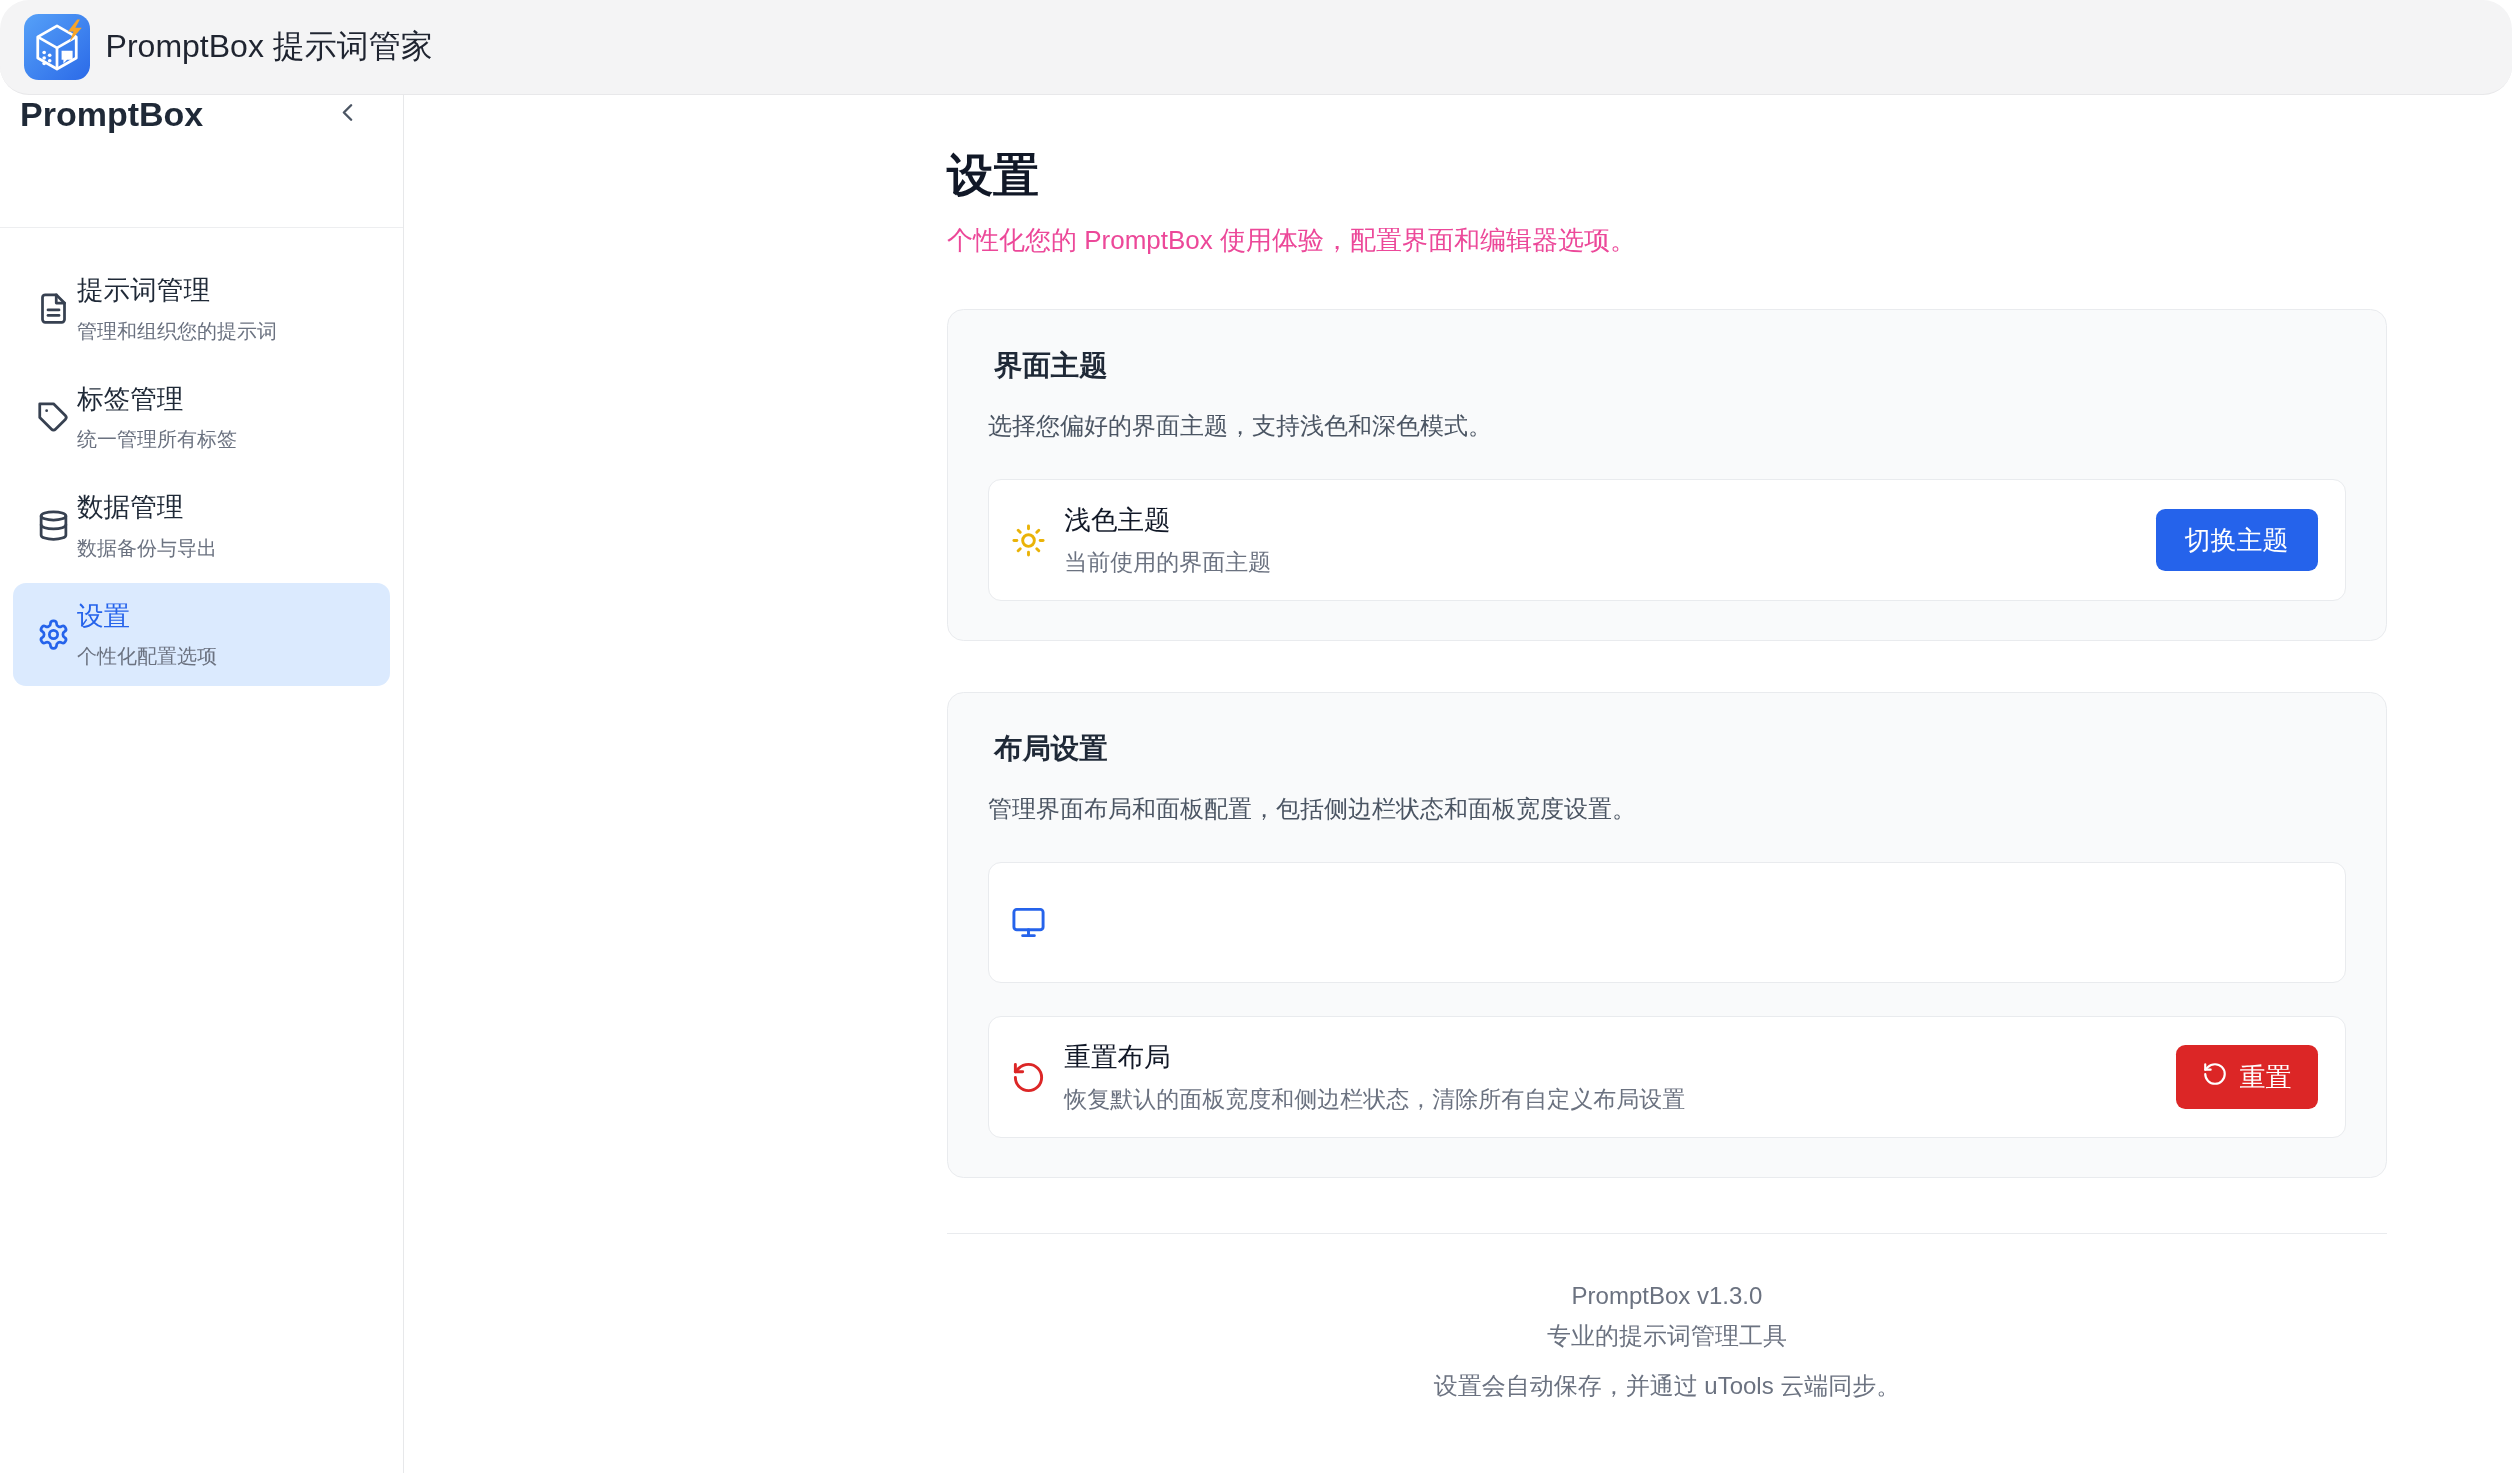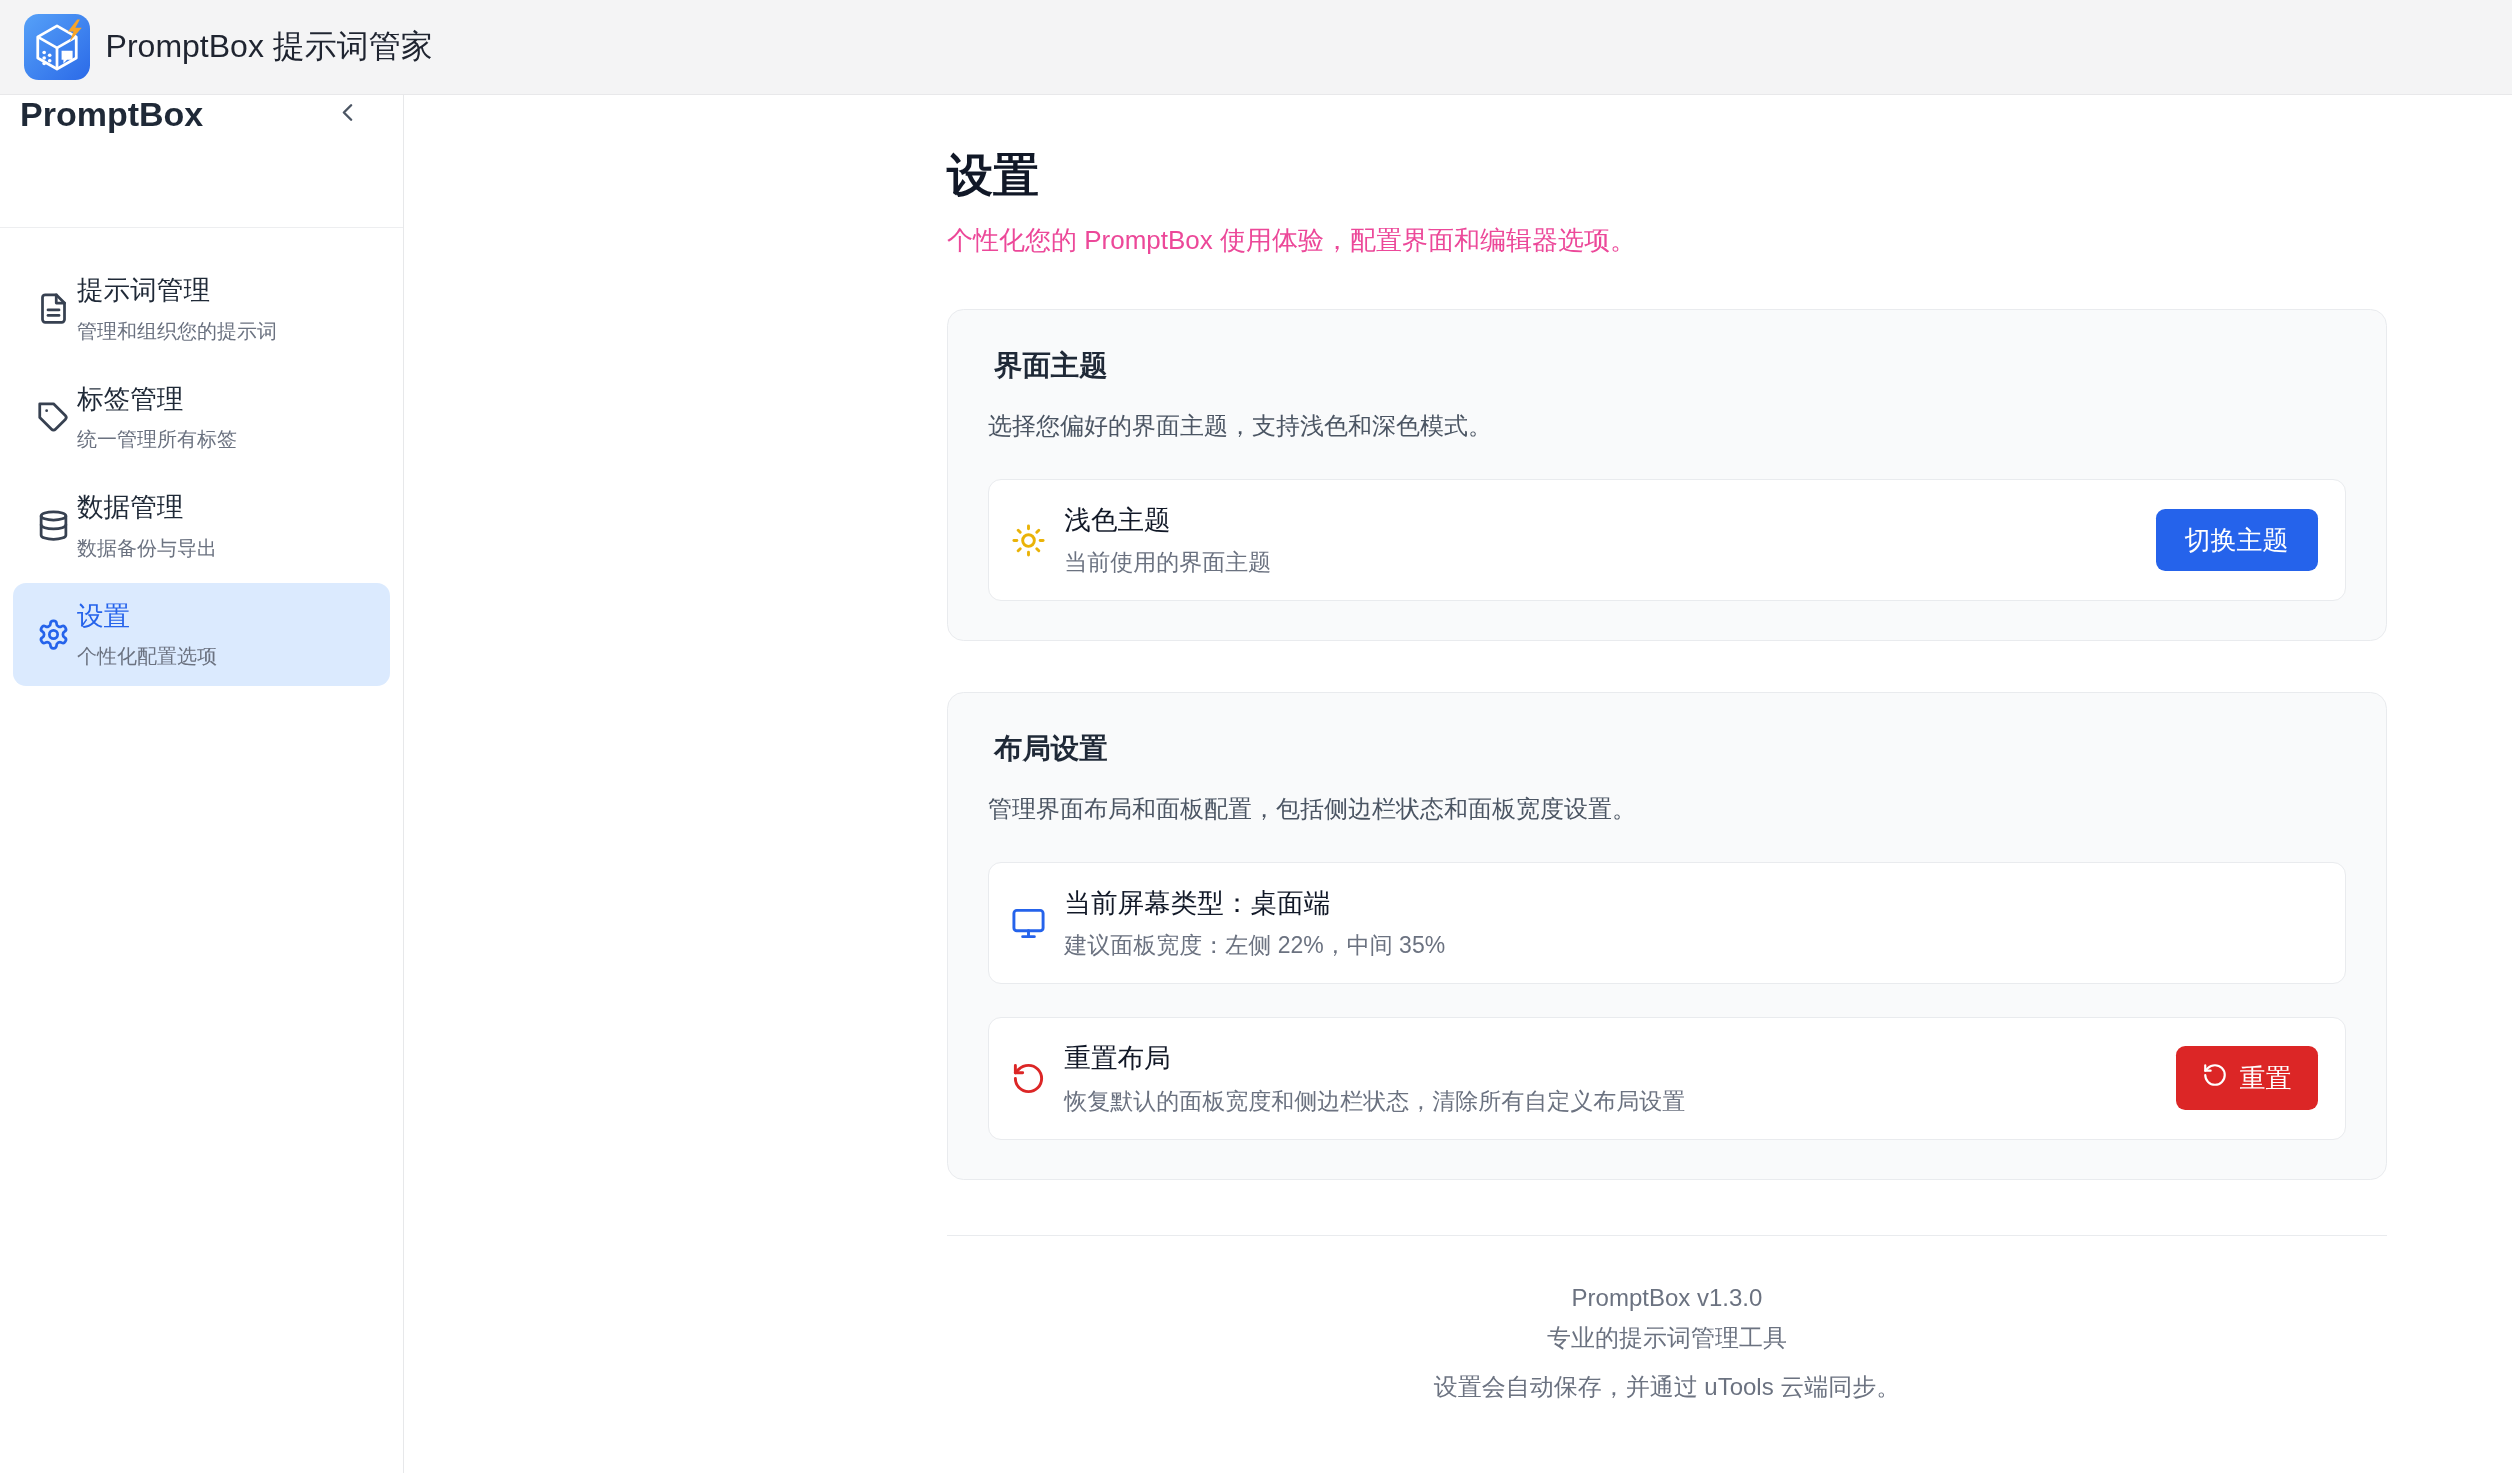--- a/index.html
+++ b/index.html
@@ -19,6 +19,7 @@
     align-items: center;
     padding-left: 24px;
     gap: 15.6px;
+    border-radius: 29px;
   }
   .app-logo { width: 66px; height: 66px; flex: 0 0 auto; }
   .topbar-title { font-size: 32px; color: #1f2430; }

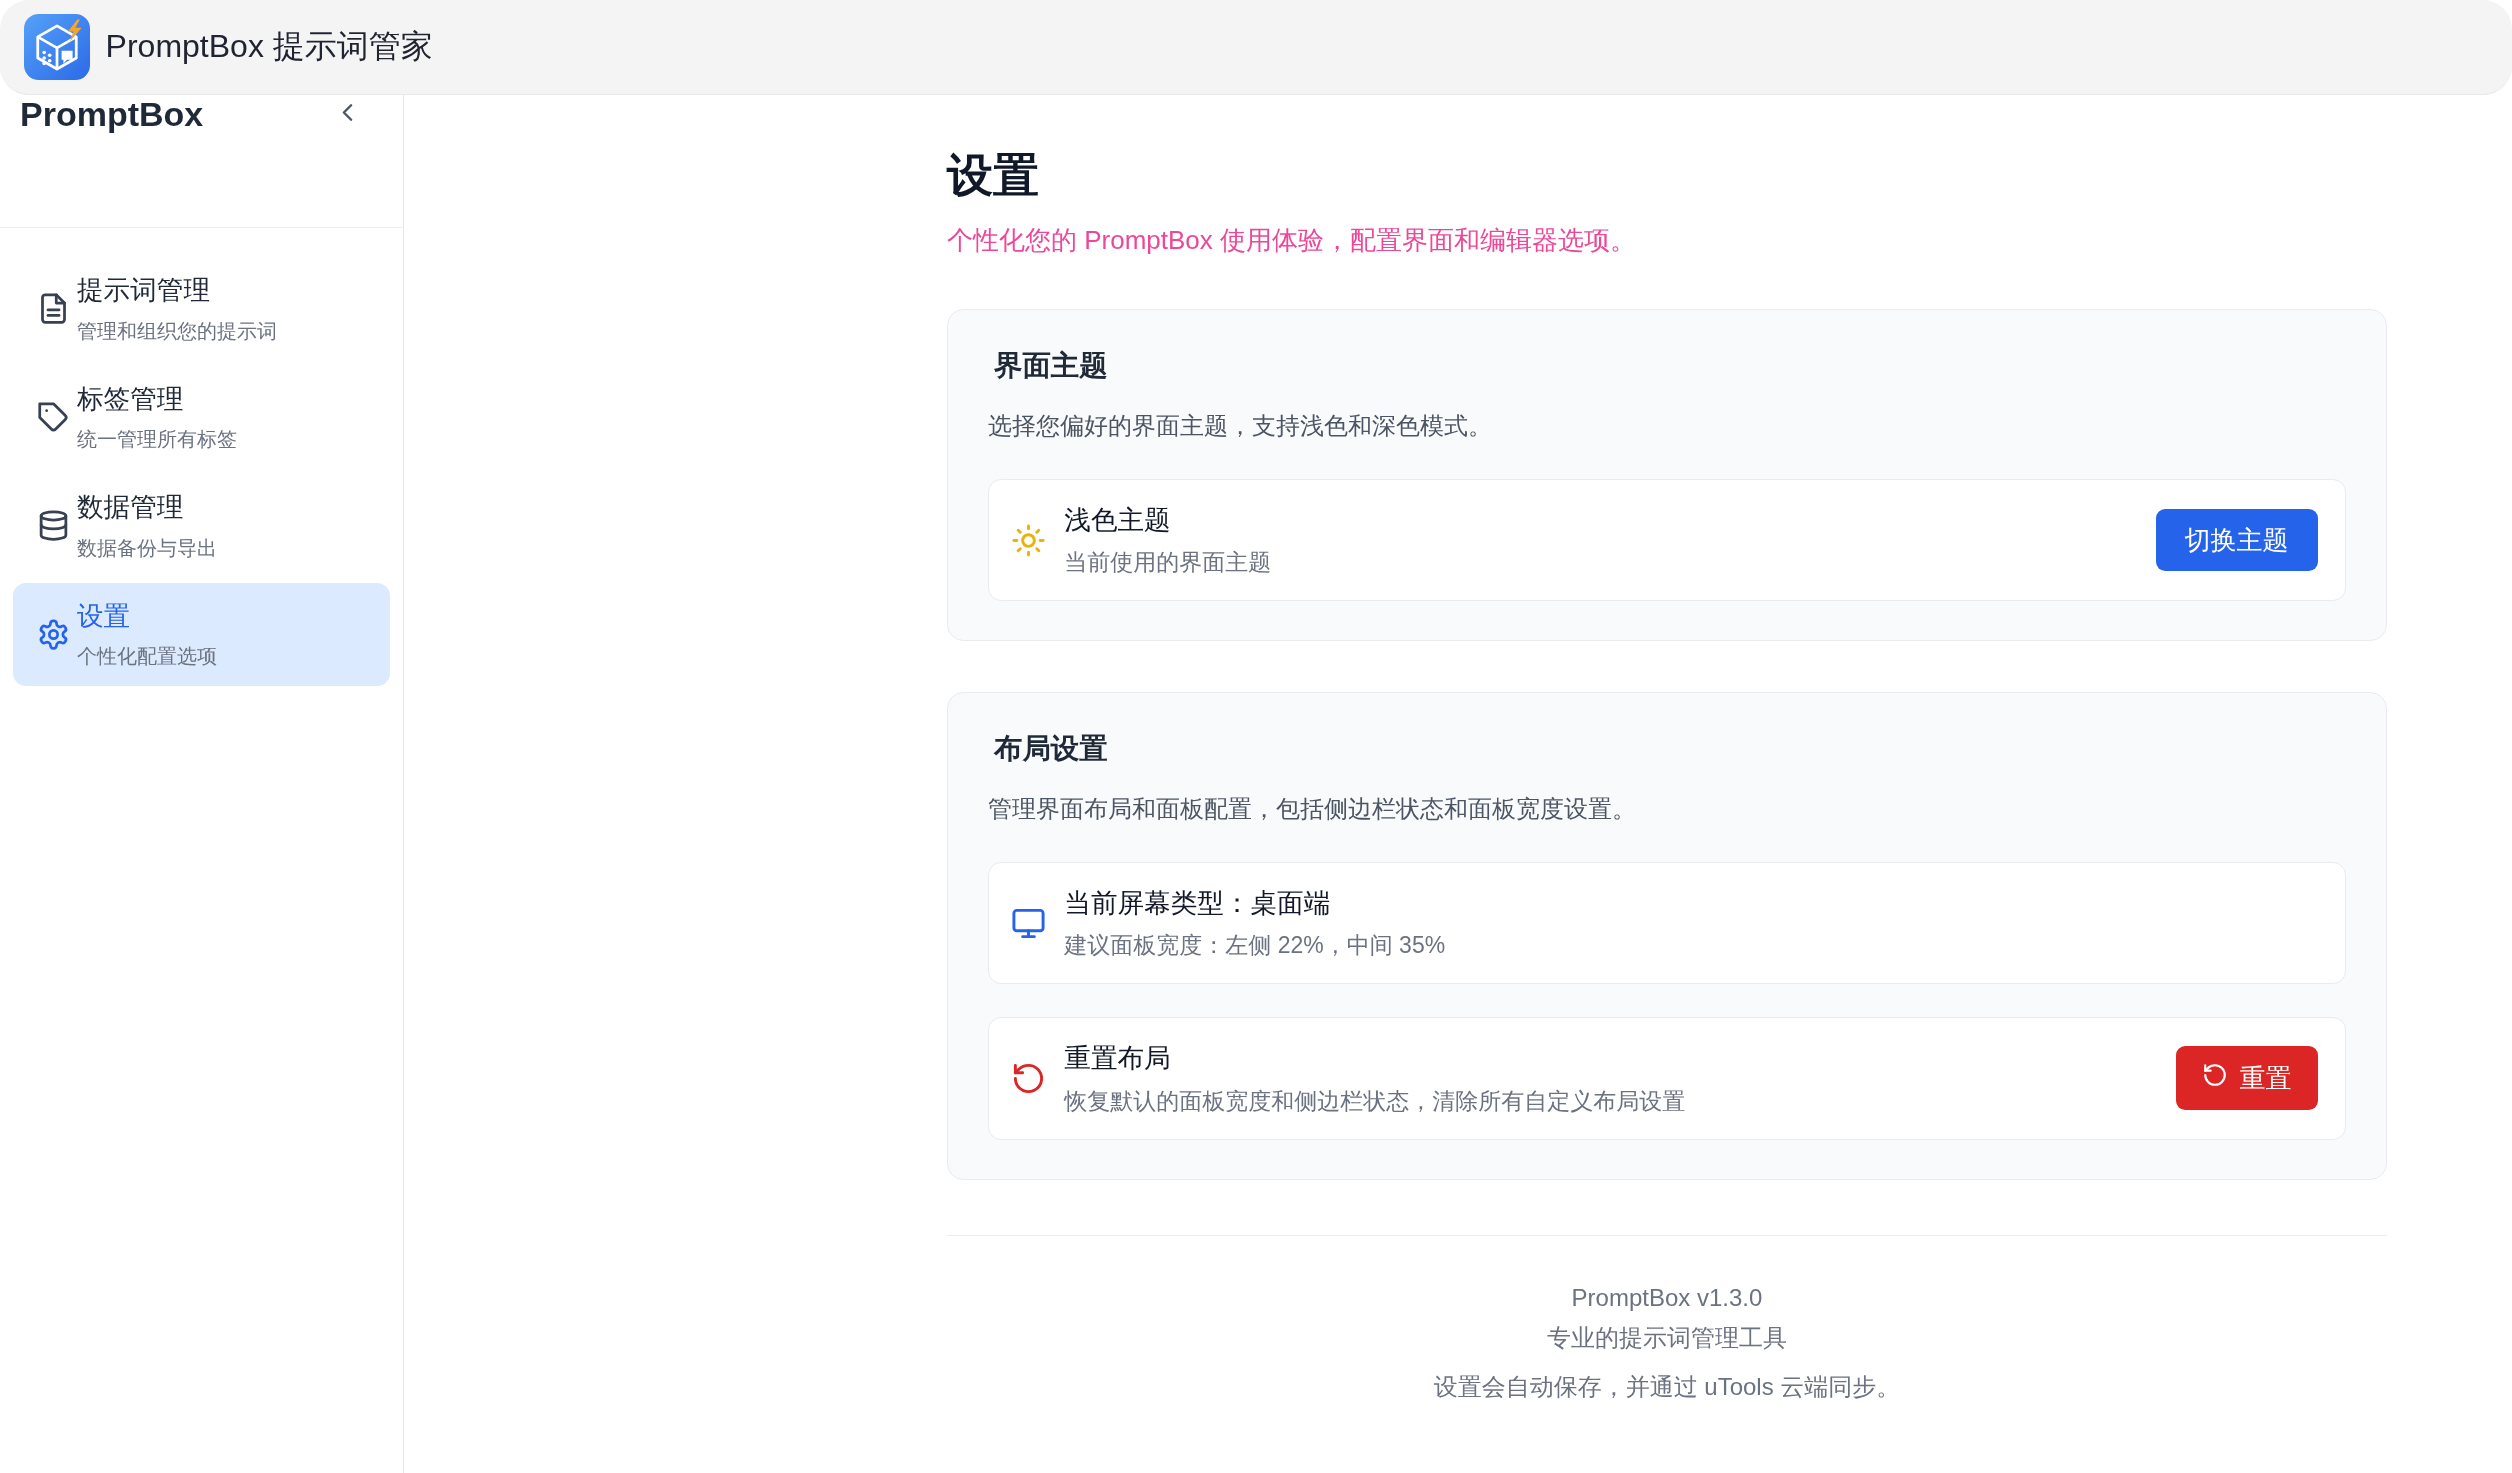--- a/index.html
+++ b/index.html
@@ -281,10 +281,6 @@
                 <line x1="12" x2="12" y1="17" y2="21"></line>
               </svg>
           </span>
-          <div class="row-texts">
-            <div class="row-title">当前屏幕类型：桌面端</div>
-            <div class="row-desc">建议面板宽度：左侧 22%，中间 35%</div>
-          </div>
         </div>
 
         <div class="row">

